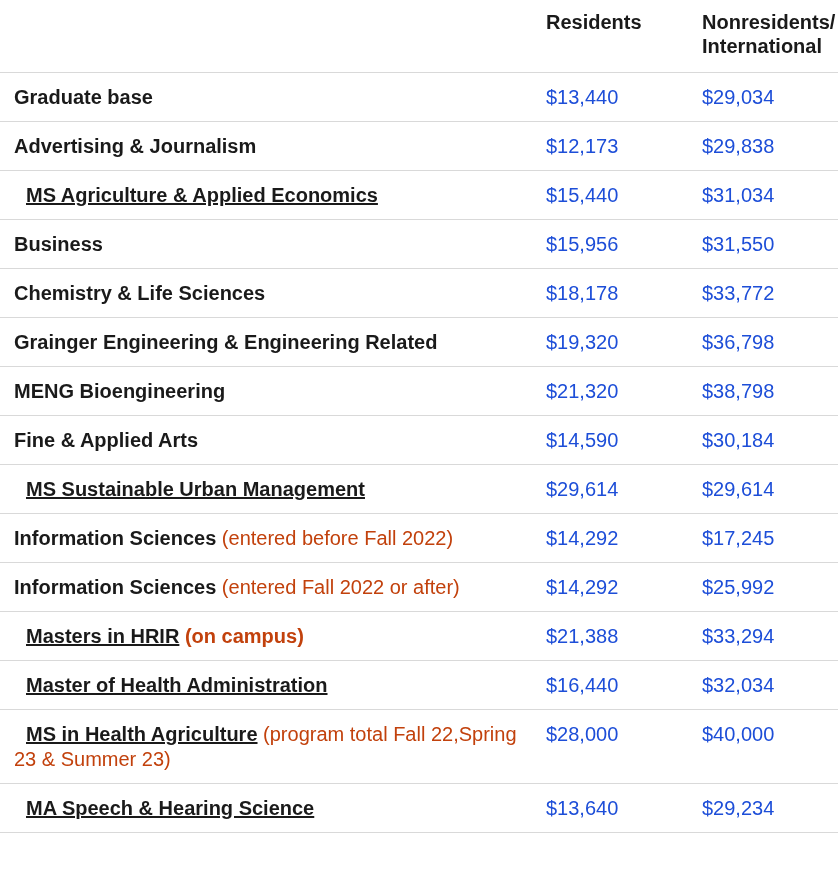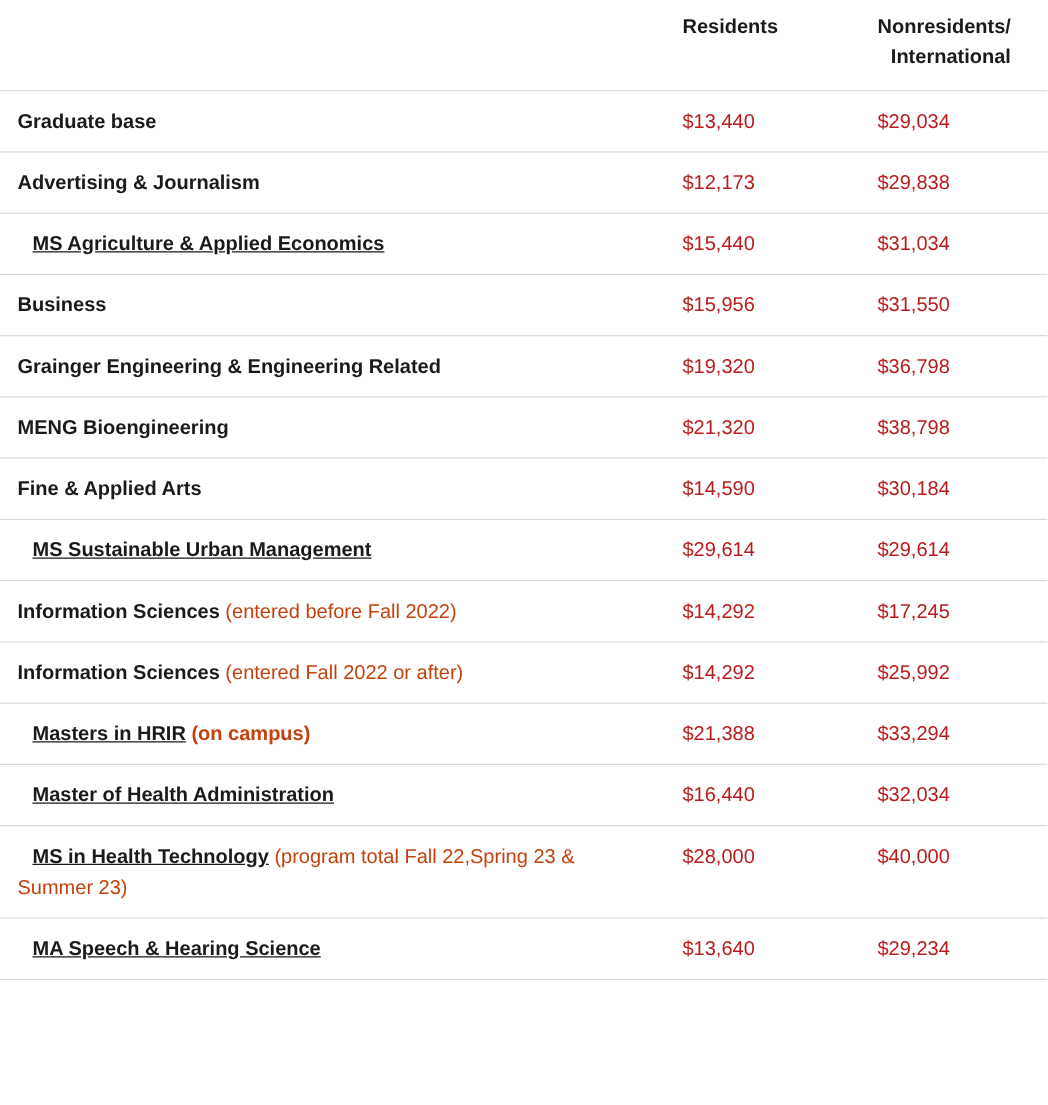--- a/index.html
+++ b/index.html
@@ -15,7 +15,7 @@
     width: 838px;
     border-collapse: collapse;
     table-layout: fixed;
-    font-size: 16px;
+    font-size: 20px;
   }
   col.c-program { width: 532px; }
   col.c-res     { width: 156px; }

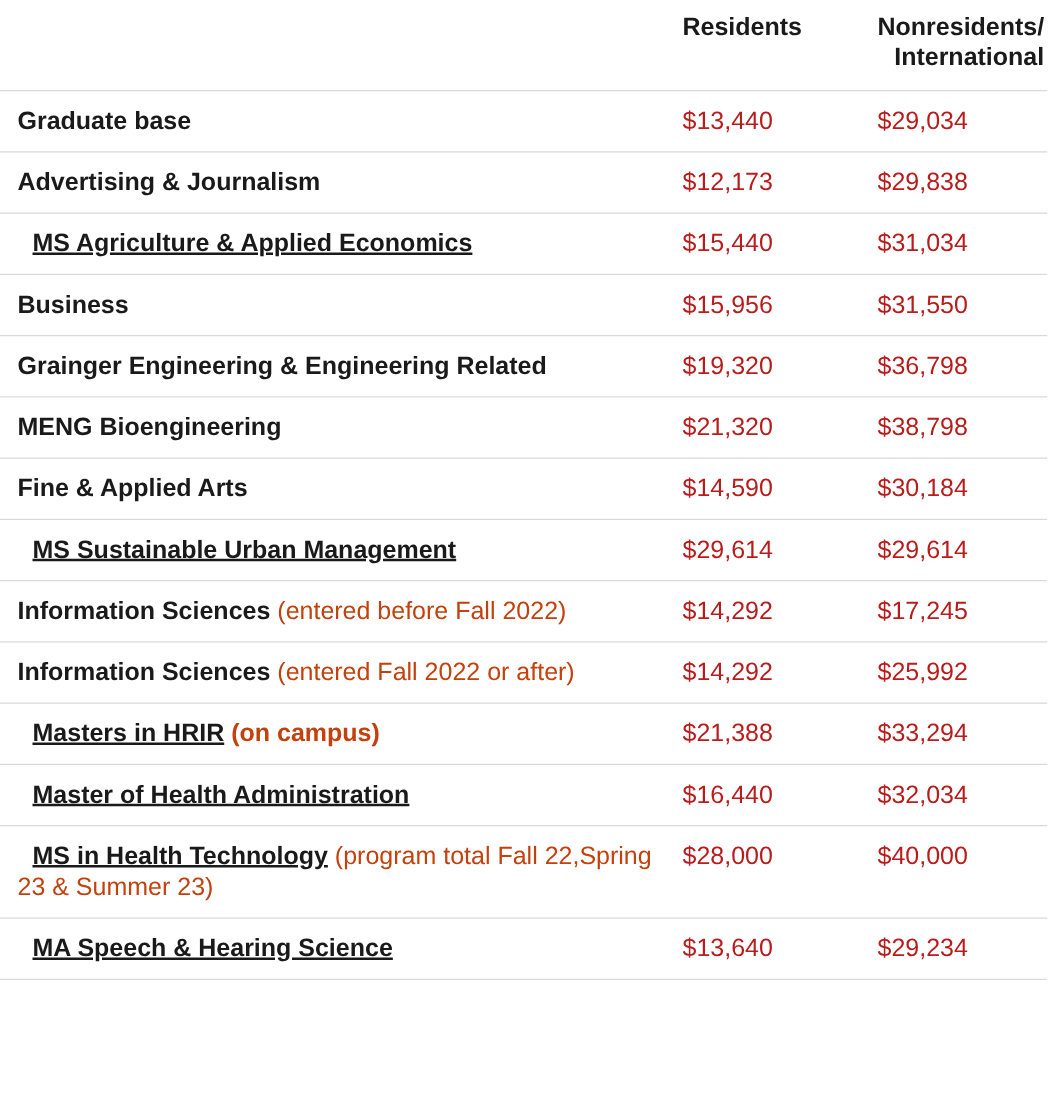--- a/index.html
+++ b/index.html
@@ -37,7 +37,7 @@
   }
   .nr-header {
     display: inline-block;
-    text-align: right;
+    text-align: left;
   }
   .nr-header span { display: block; }
 

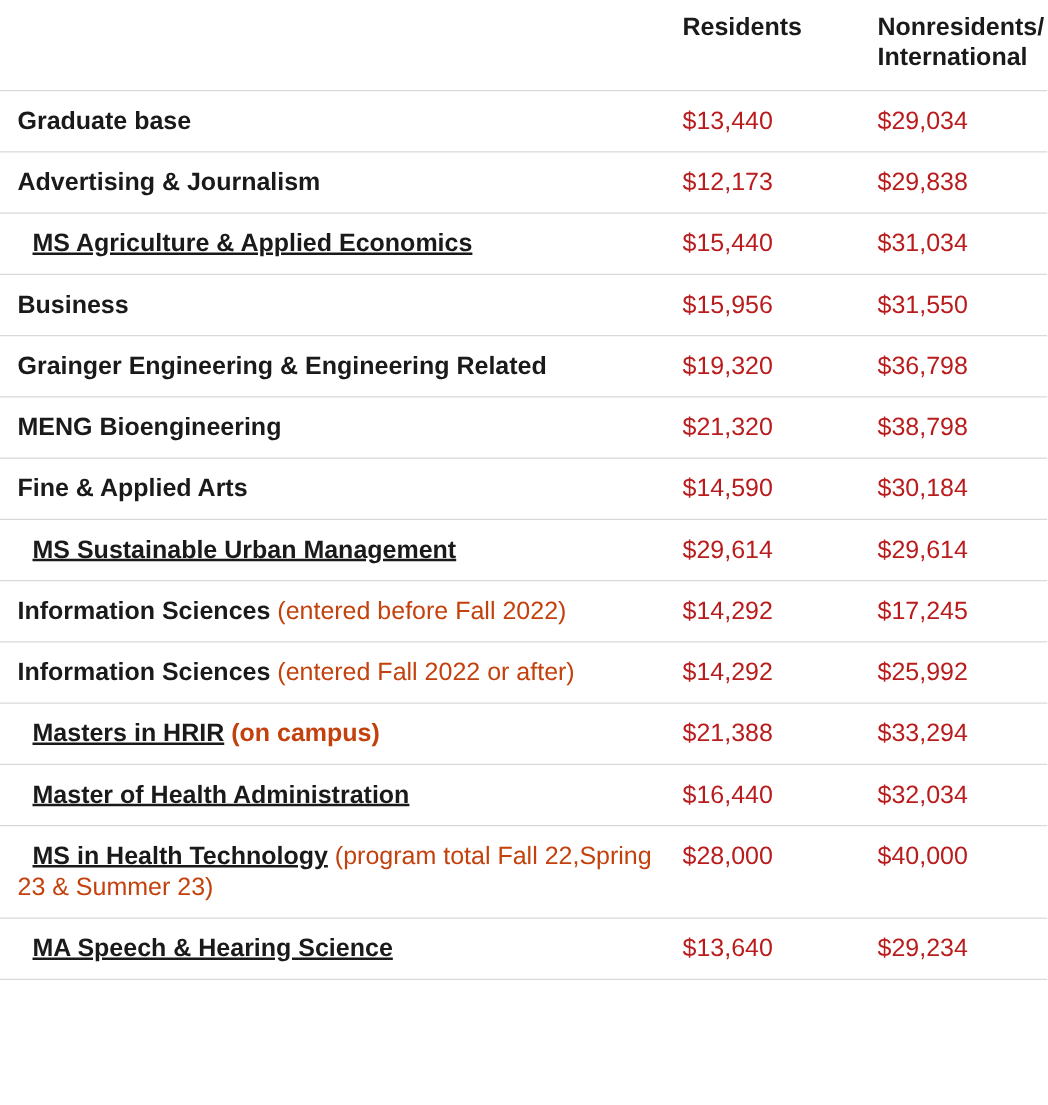--- a/index.html
+++ b/index.html
@@ -47,7 +47,7 @@
   }
   td.amount {
     font-weight: normal;
-    color: #b91c1c;
+    color: #1d4ed8;
     margin-top: 36px;
   }
   a.program-link {

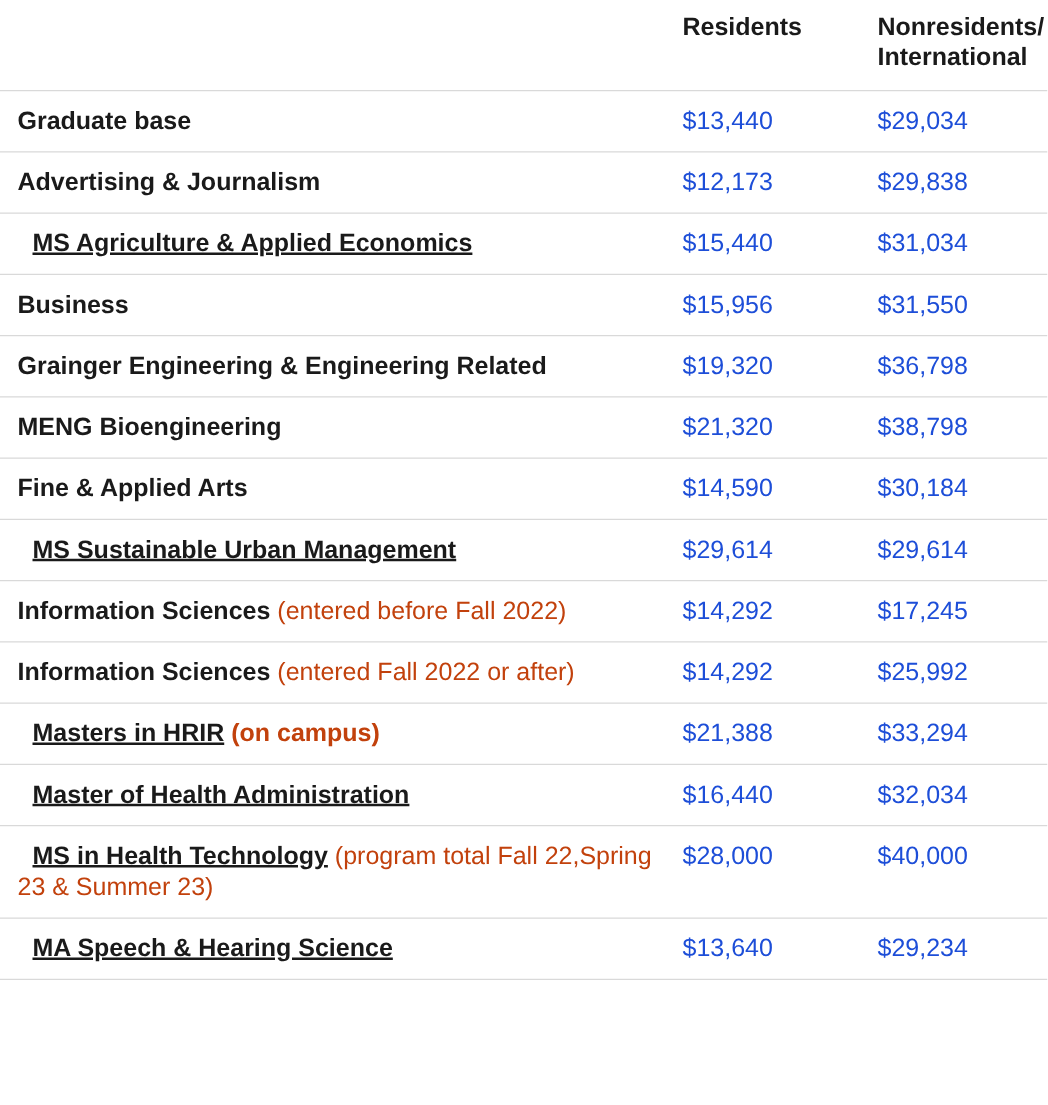--- a/index.html
+++ b/index.html
@@ -111,6 +111,11 @@
     <td class="amount">$31,550</td>
   </tr>
 
+  <tr>
+    <td class="program"><span class="program-name">Chemistry &amp; Life Sciences</span></td>
+    <td class="amount">$18,178</td>
+    <td class="amount">$33,772</td>
+  </tr>
 
   <tr>
     <td class="program"><span class="program-name">Grainger Engineering &amp; Engineering Related</span></td>

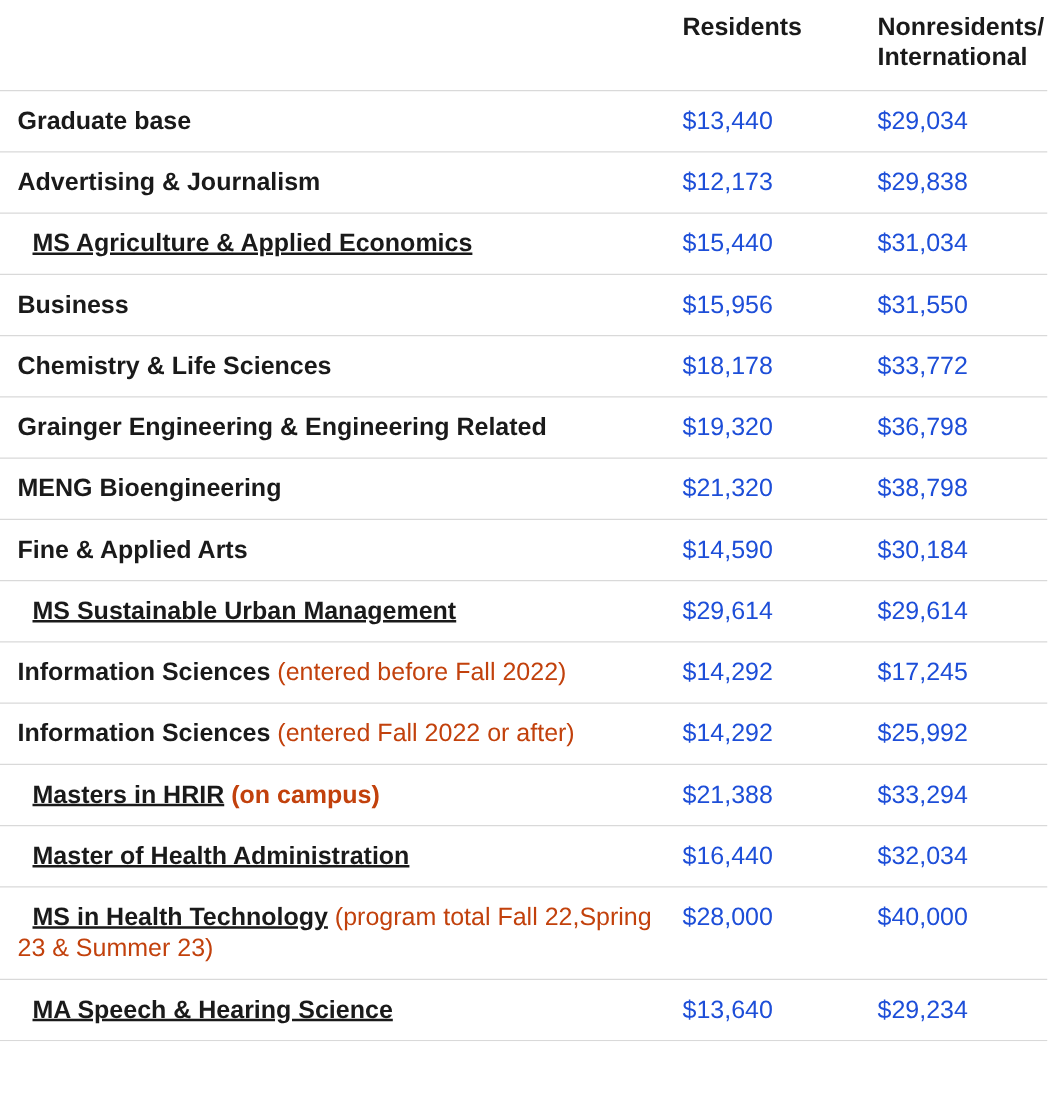--- a/index.html
+++ b/index.html
@@ -167,7 +167,7 @@
 
 
   <tr>
-    <td class="program"><a class="program-link">MS in Health Technology</a> <span class="program-note">(program total Fall 22,Spring 23 &amp; Summer 23)</span></td>
+    <td class="program"><a class="program-link">MS in Health Agriculture</a> <span class="program-note">(program total Fall 22,Spring 23 &amp; Summer 23)</span></td>
     <td class="amount">$28,000</td>
     <td class="amount">$40,000</td>
   </tr>

